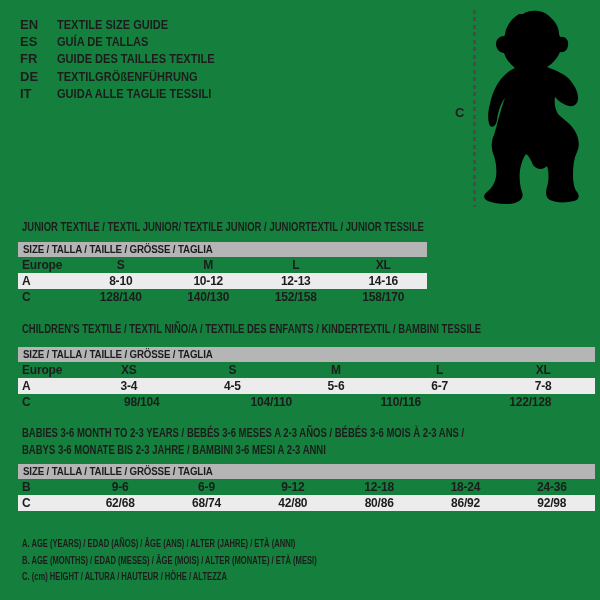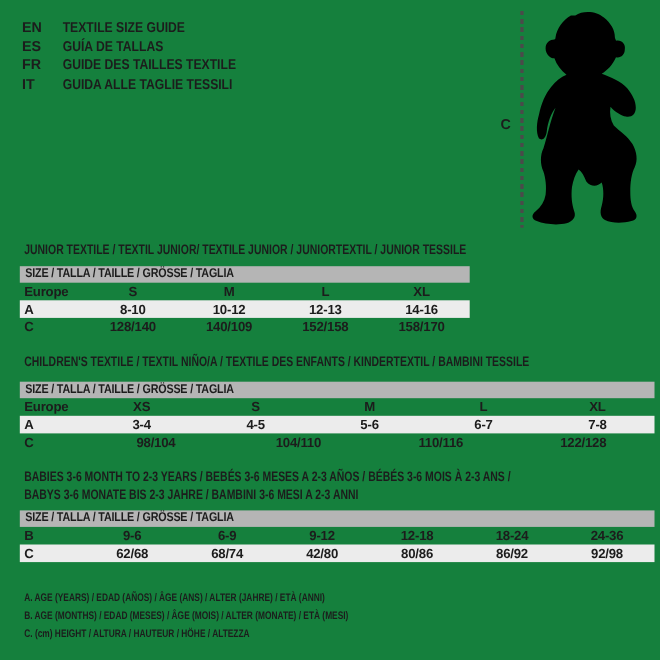--- a/index.html
+++ b/index.html
@@ -59,6 +59,10 @@
     <div class="lang-row">
       <span class="lang-code">FR</span>
       <span class="cond85">GUIDE DES TAILLES TEXTILE</span>
+    </div>
+    <div class="lang-row">
+      <span class="lang-code">DE</span>
+      <span class="cond85">TEXTILGRÖßENFÜHRUNG</span>
     </div>
     <div class="lang-row">
       <span class="lang-code">IT</span>

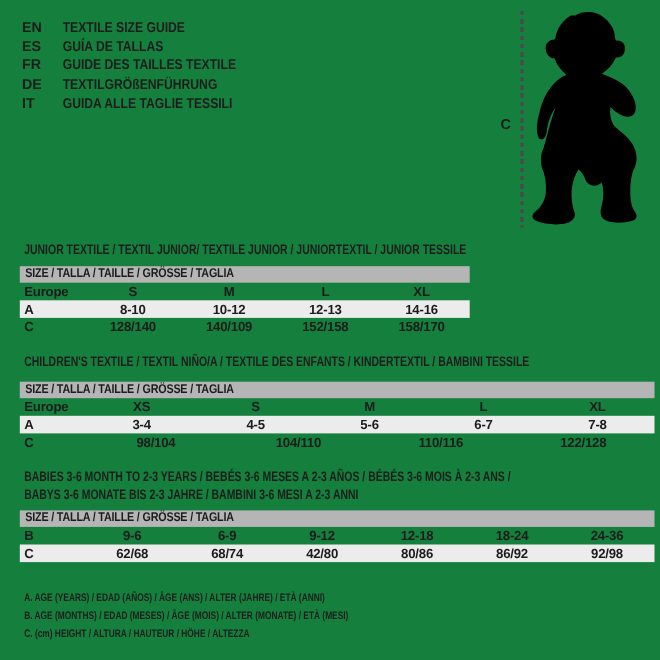--- a/index.html
+++ b/index.html
@@ -142,7 +142,7 @@
     <div class="row">
       <span class="lbl">C</span>
       <span class="cell">128/140</span>
-      <span class="cell">140/109</span>
+      <span class="cell">140/130</span>
       <span class="cell">152/158</span>
       <span class="cell">158/170</span>
     </div>

